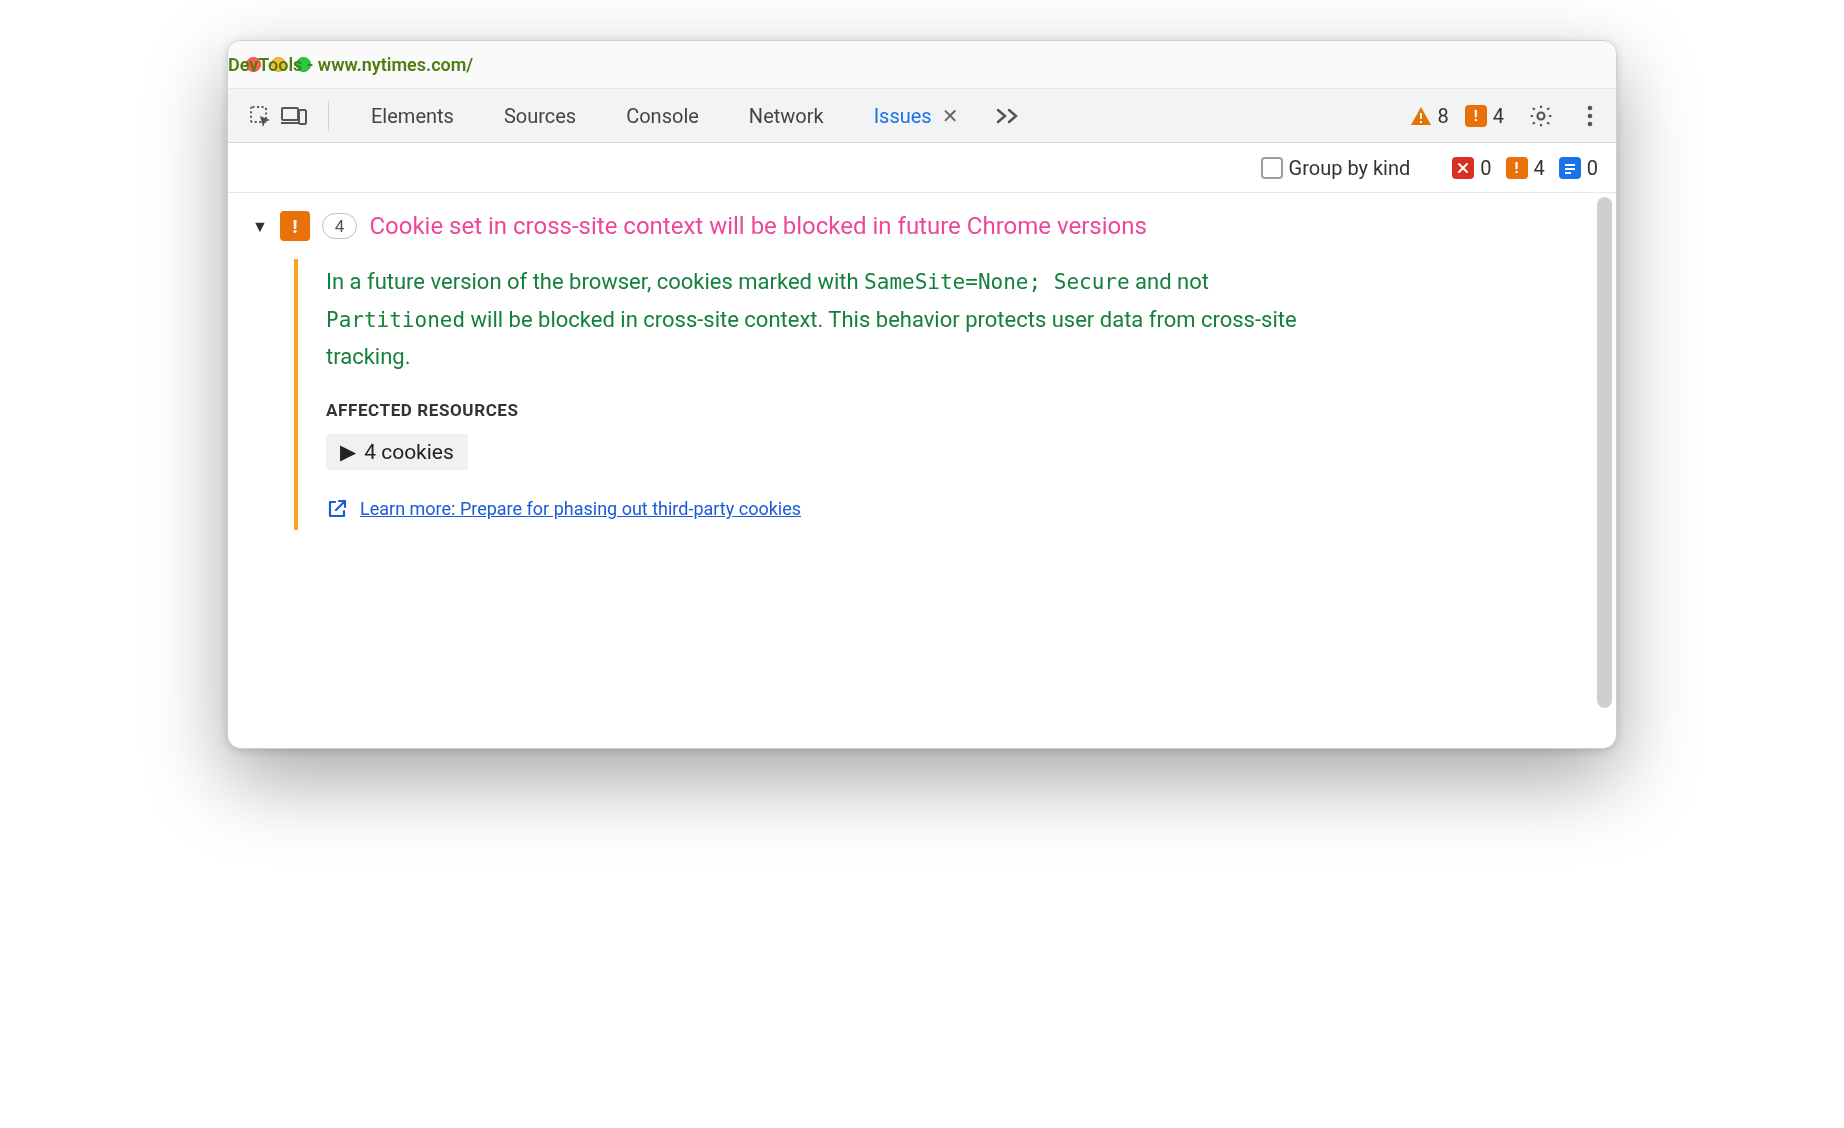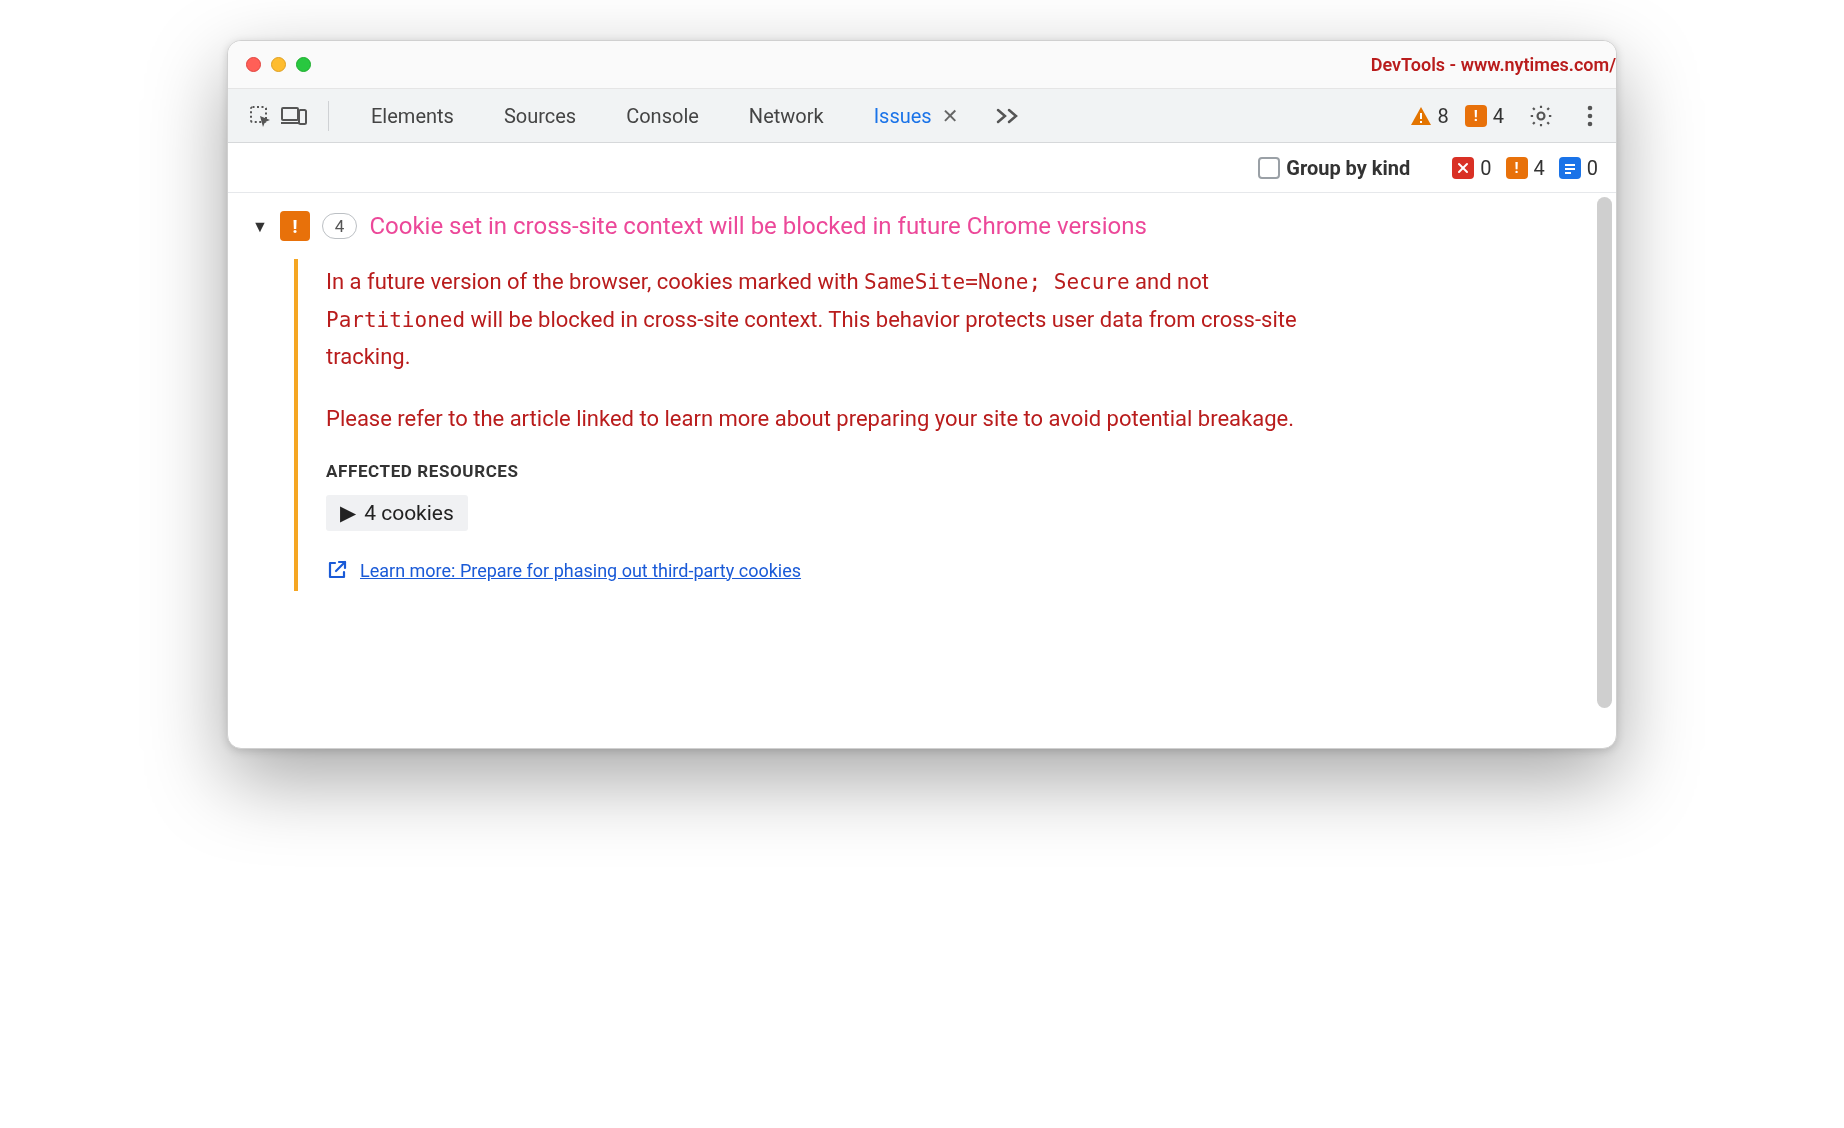--- a/index.html
+++ b/index.html
@@ -39,8 +39,8 @@
   .tl.yellow { background: #febc2e; border: 0.5px solid #dfa022; }
   .tl.green { background: #28c840; border: 0.5px solid #1dad2c; }
   .title {
-    position: absolute; left: 0; right: 0; text-align: right;
-    font-size: 18px; font-weight: 600; color: #b91c1c;
+    position: absolute; left: 0; right: 0; text-align: left;
+    font-size: 18px; font-weight: 600; color: #4d7c0f;
   }
   
   .tabstrip {

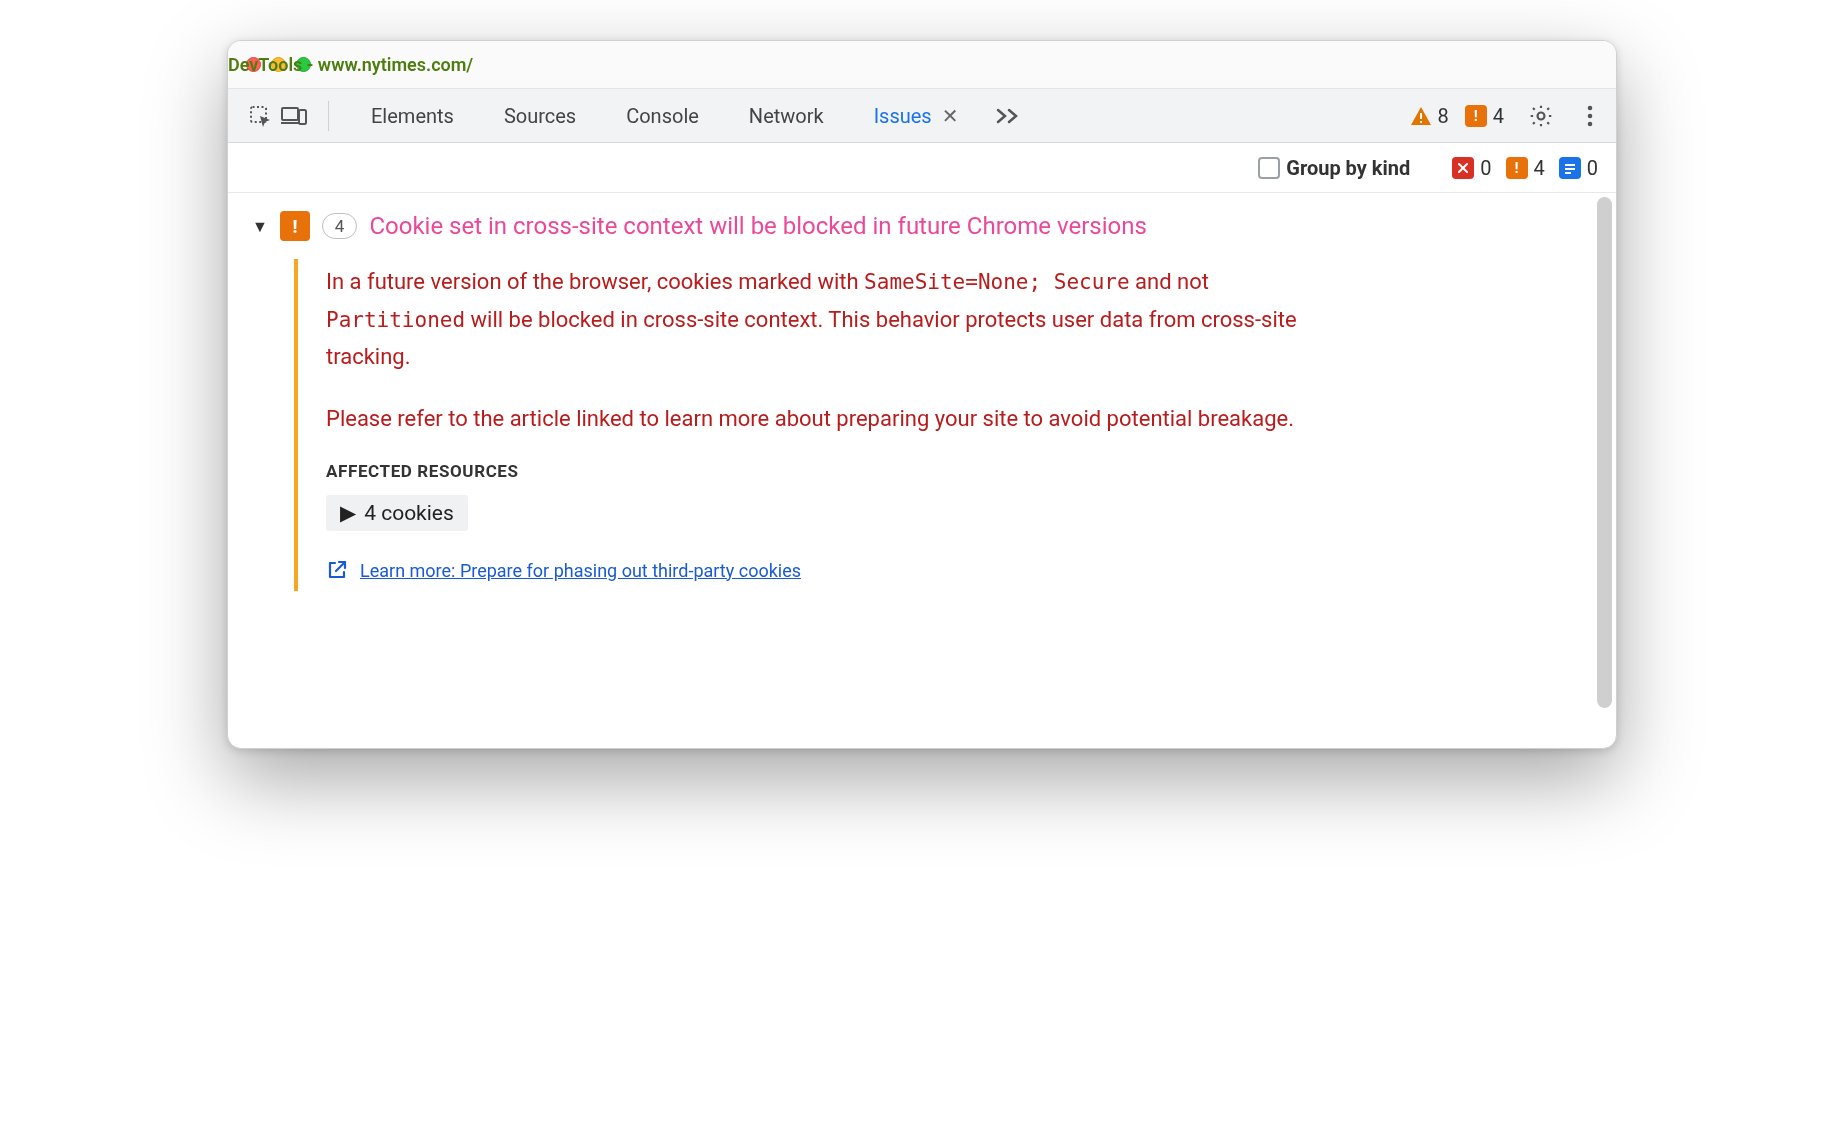--- a/index.html
+++ b/index.html
@@ -90,7 +90,7 @@
     background: #fff;
   }
   .chk.checked { background: #1a73e8; border-color: #1a73e8; color: #fff; }
-  .chk-label { font-size: 20px; color: #333; display: flex; align-items: center; gap: 6px; font-weight: bold; }
+  .chk-label { font-size: 20px; color: #333; display: flex; align-items: center; gap: 6px; }
   .highlight-ring {
     display: inline-flex; align-items: center; gap: 10px;
     border: 5px solid #1b5cff; border-radius: 12px; padding: 4px 10px 4px 8px;

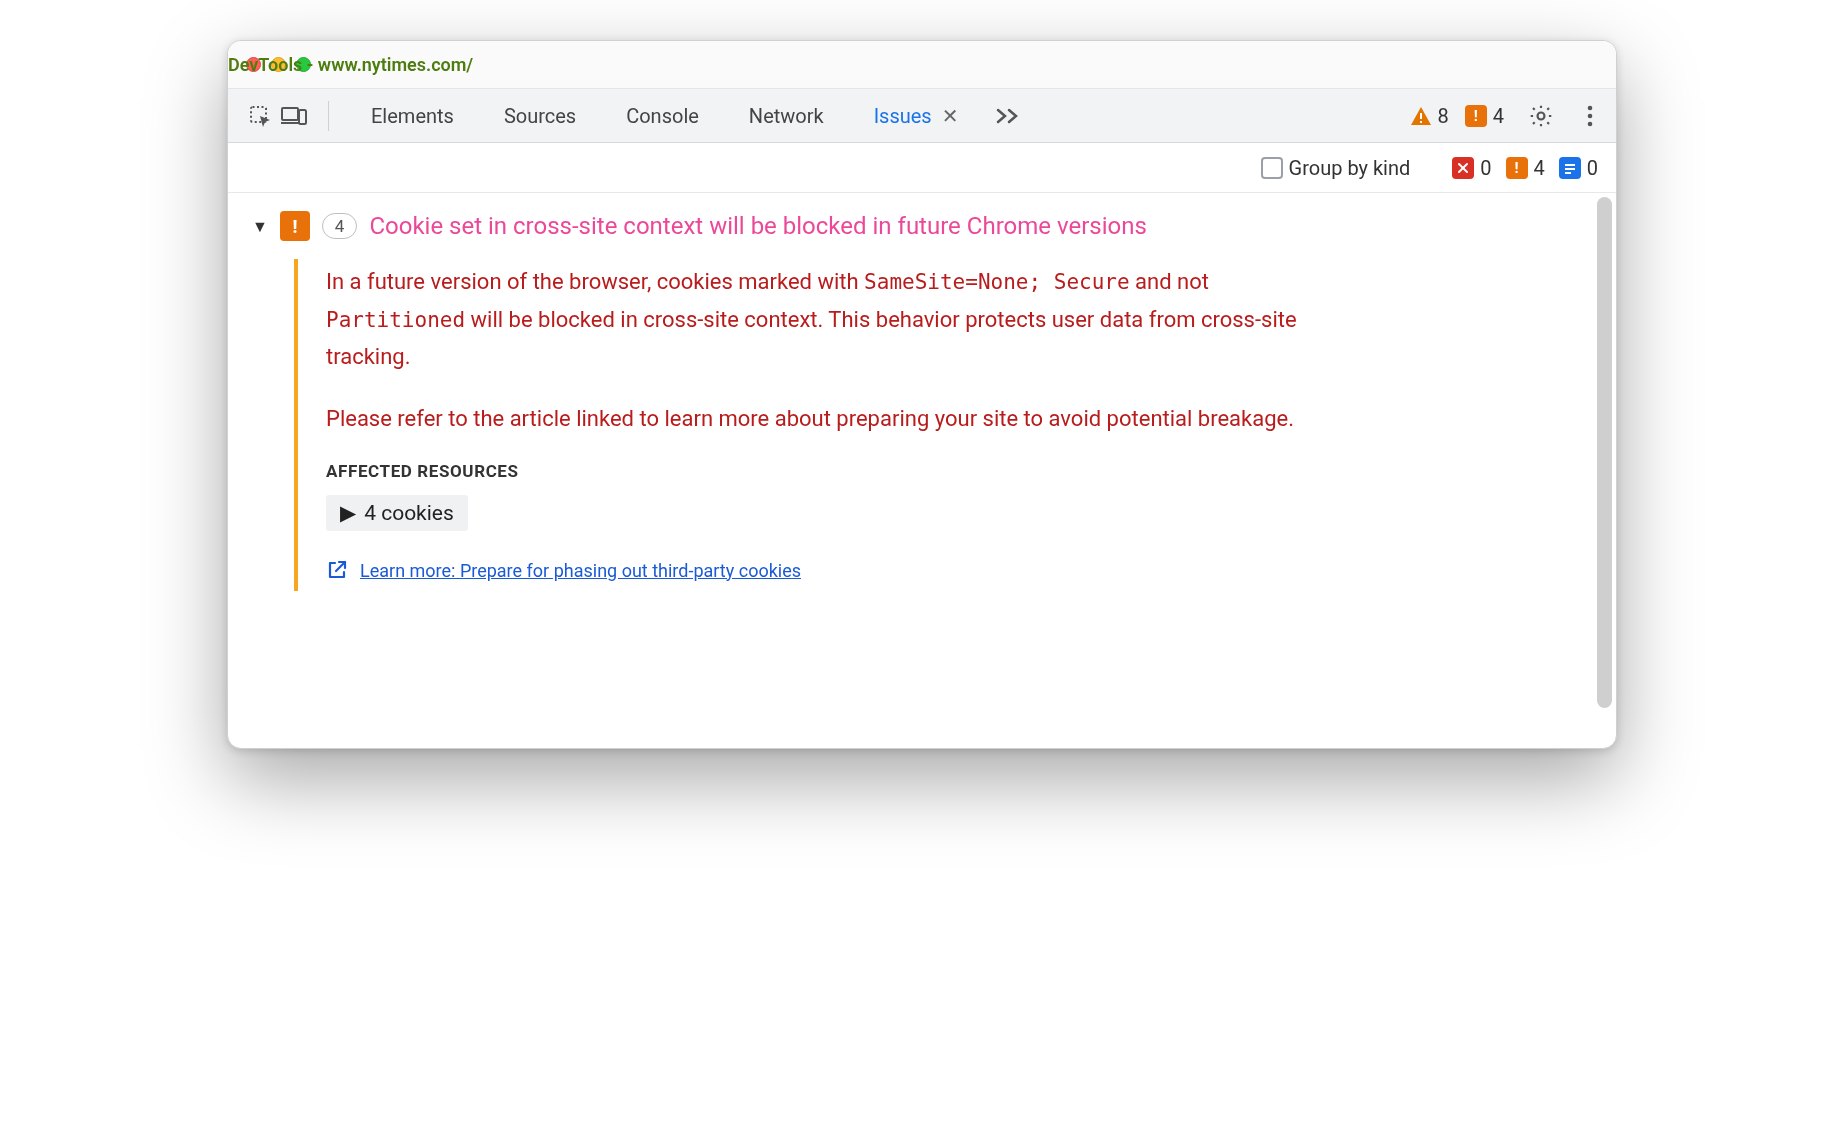--- a/index.html
+++ b/index.html
@@ -116,7 +116,7 @@
     padding: 4px 0 10px 28px; max-width: 1020px;
   }
   .issue-body p {
-    font-size: 22px; line-height: 1.7; color: #b91c1c; margin-bottom: 24px;
+    font-size: 22px; line-height: 1.7; color: #15803d; margin-bottom: 24px;
   }
   code.inline {
     font-family: ui-monospace, Menlo, monospace; font-size: 21px;

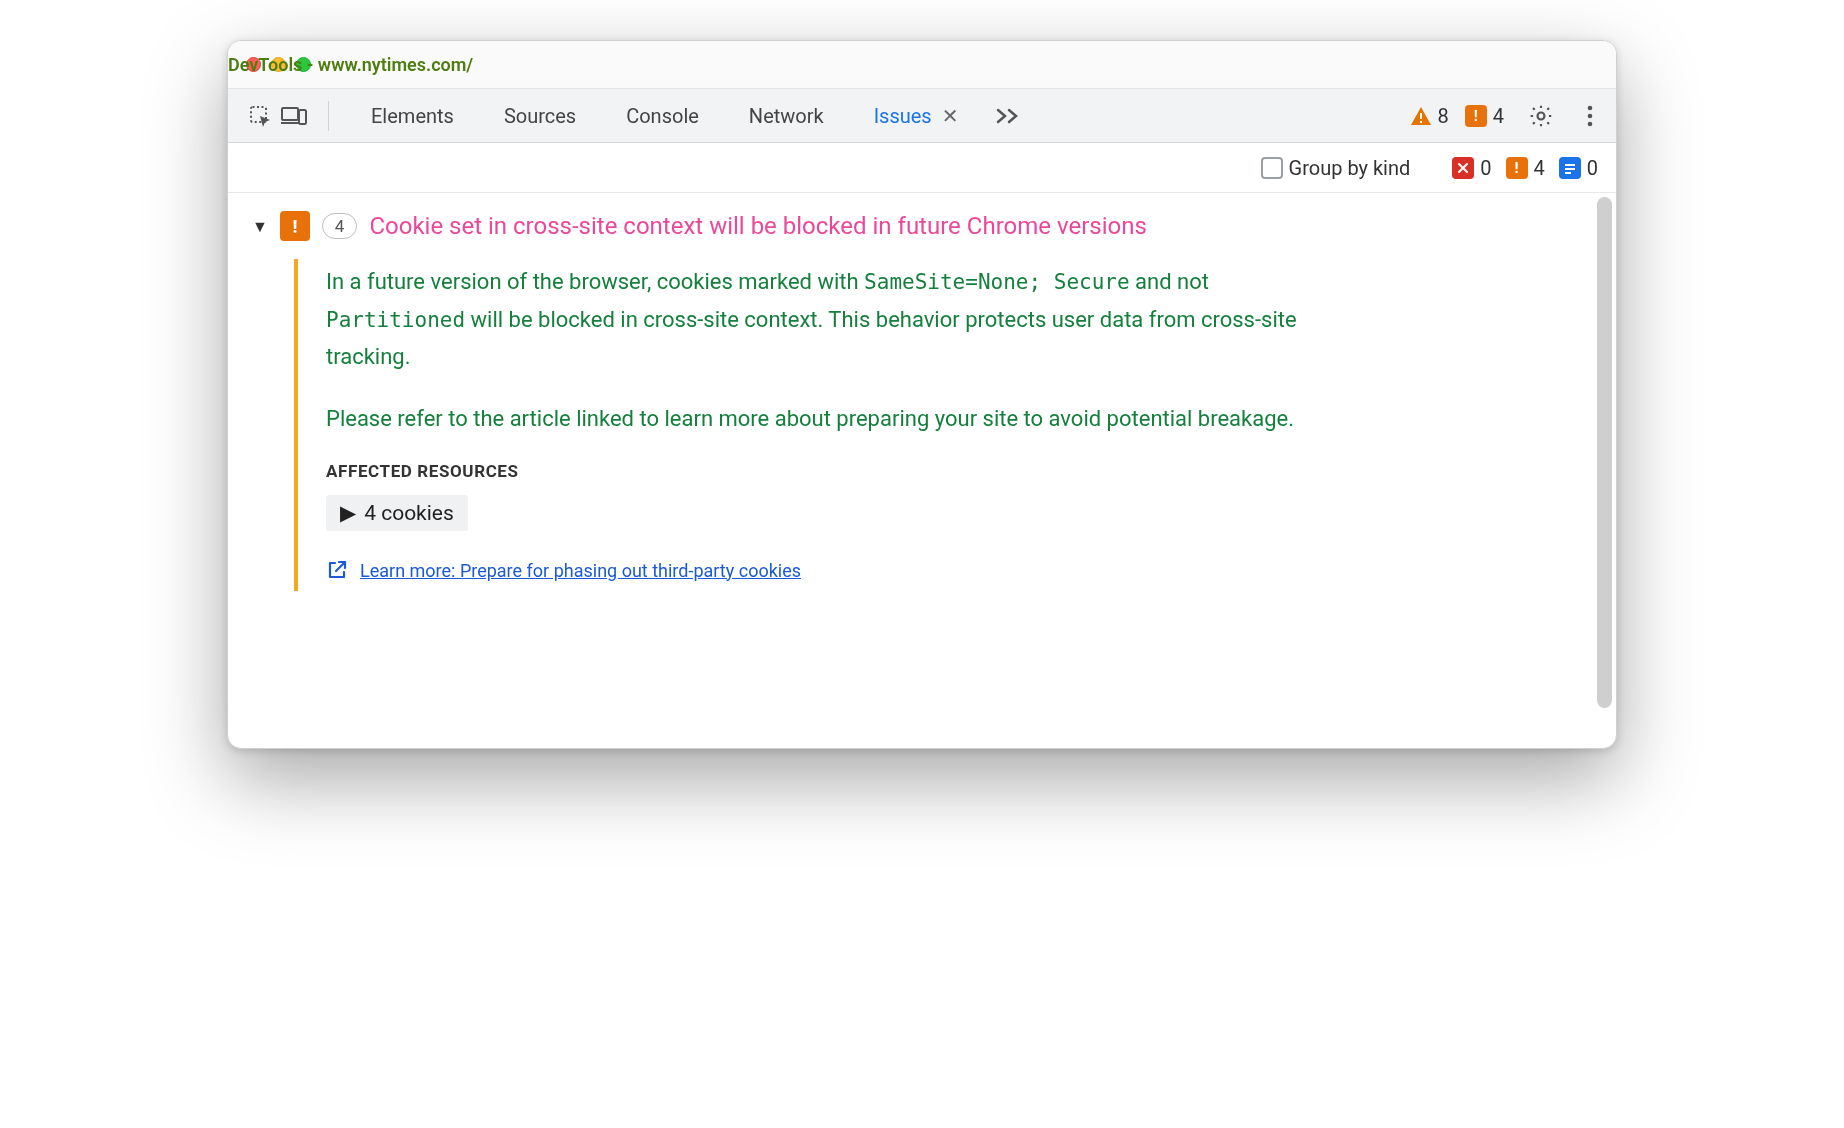--- a/index.html
+++ b/index.html
@@ -273,7 +273,6 @@
       <p>
         <span>In a future version of the browser, cookies marked with </span><code class="inline">SameSite=None; Secure</code><span> and not </span><code class="inline">Partitioned</code><span> will be blocked in cross-site context. This behavior protects user data from cross-site tracking.</span>
       </p>
-      <p>Please refer to the article linked to learn more about preparing your site to avoid potential breakage.</p>
 
       <div class="affected-head">AFFECTED RESOURCES</div>
       <div class="cookies-pill">

